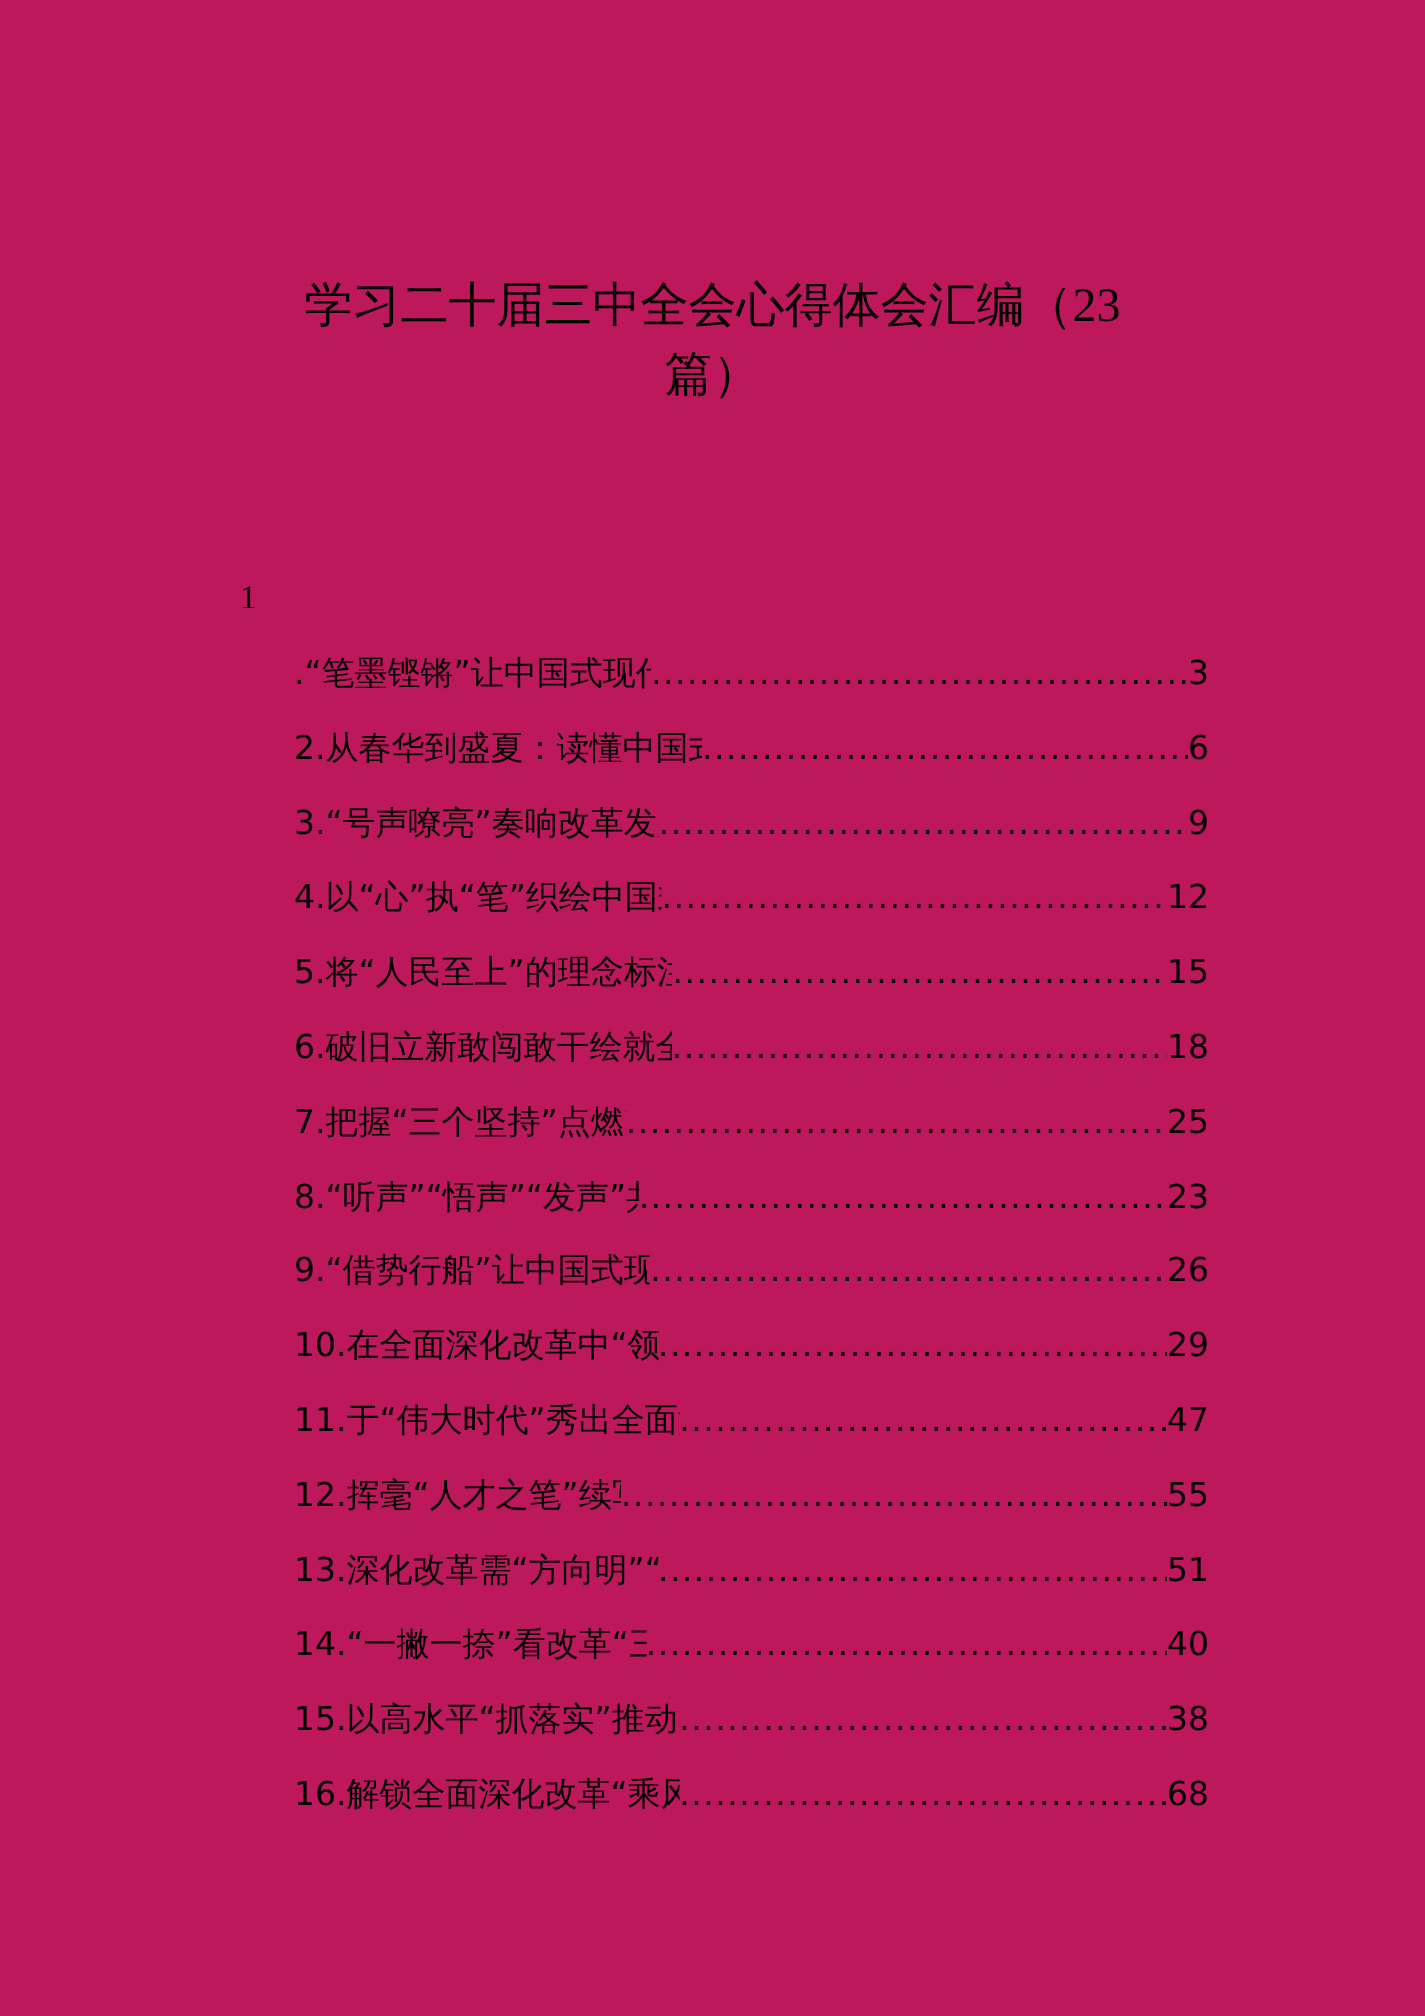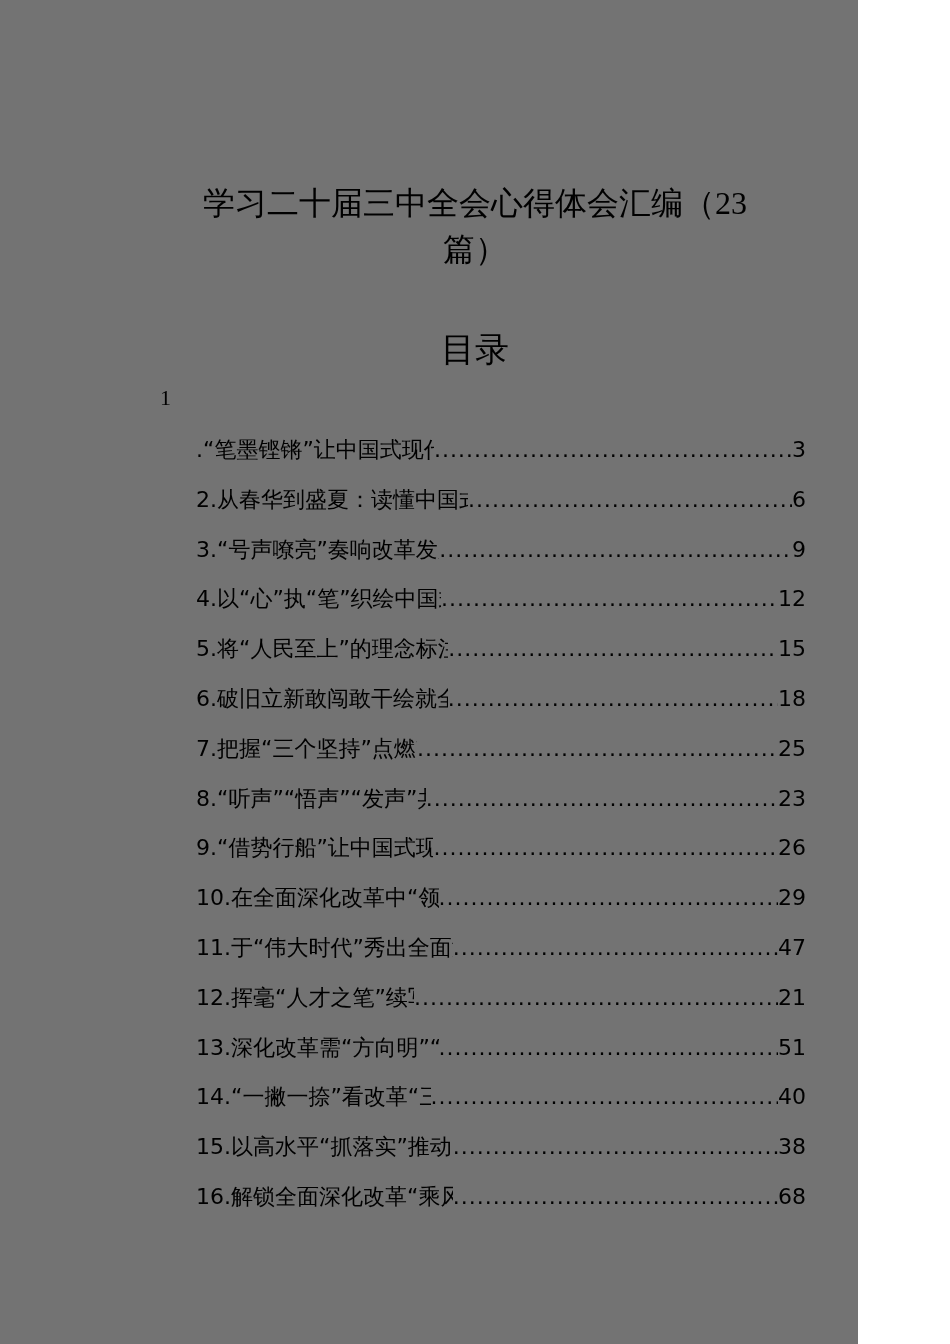--- a/index.html
+++ b/index.html
@@ -4,7 +4,7 @@
   <style>
     html, body { margin: 0; padding: 0; background: #ffffff; }
     body { width: 950px; height: 1344px; position: relative; overflow: hidden; color: #000; }
-    .page { position: absolute; left: 0; top: 0; width: 858px; height: 1344px; background: #737373; }
+    .page { position: absolute; left: 0; top: 0; width: 950px; height: 1344px; background: #be185d; }
     .title {
       position: absolute; left: 150px; width: 650px; top: 180px;
       text-align: center;

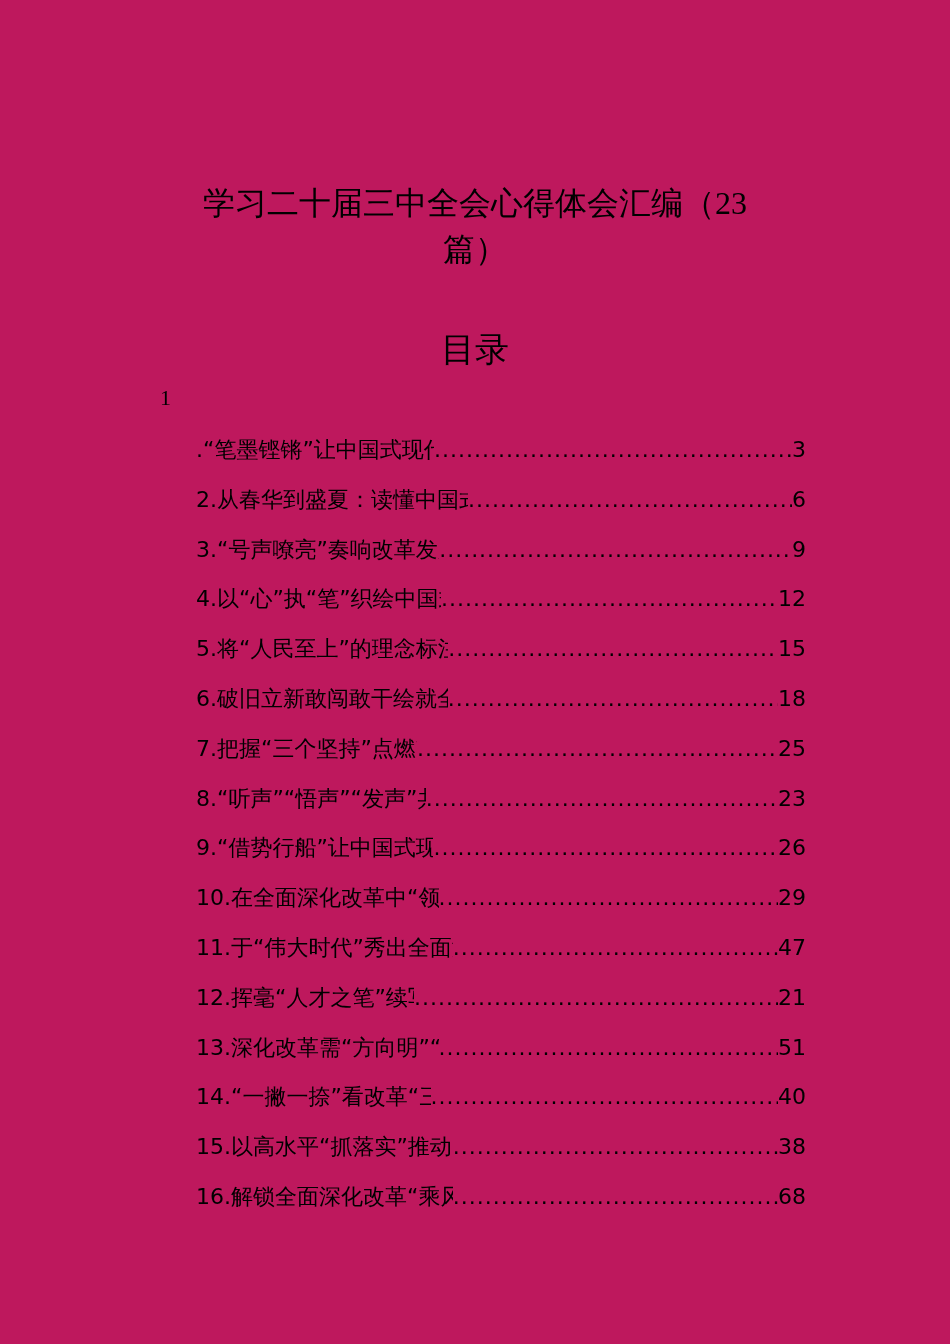--- a/index.html
+++ b/index.html
@@ -44,7 +44,6 @@
     <span>篇）</span>
   </div>
 
-  <div class="toc-heading">目录</div>
 
   <div class="stray-num">1</div>
 

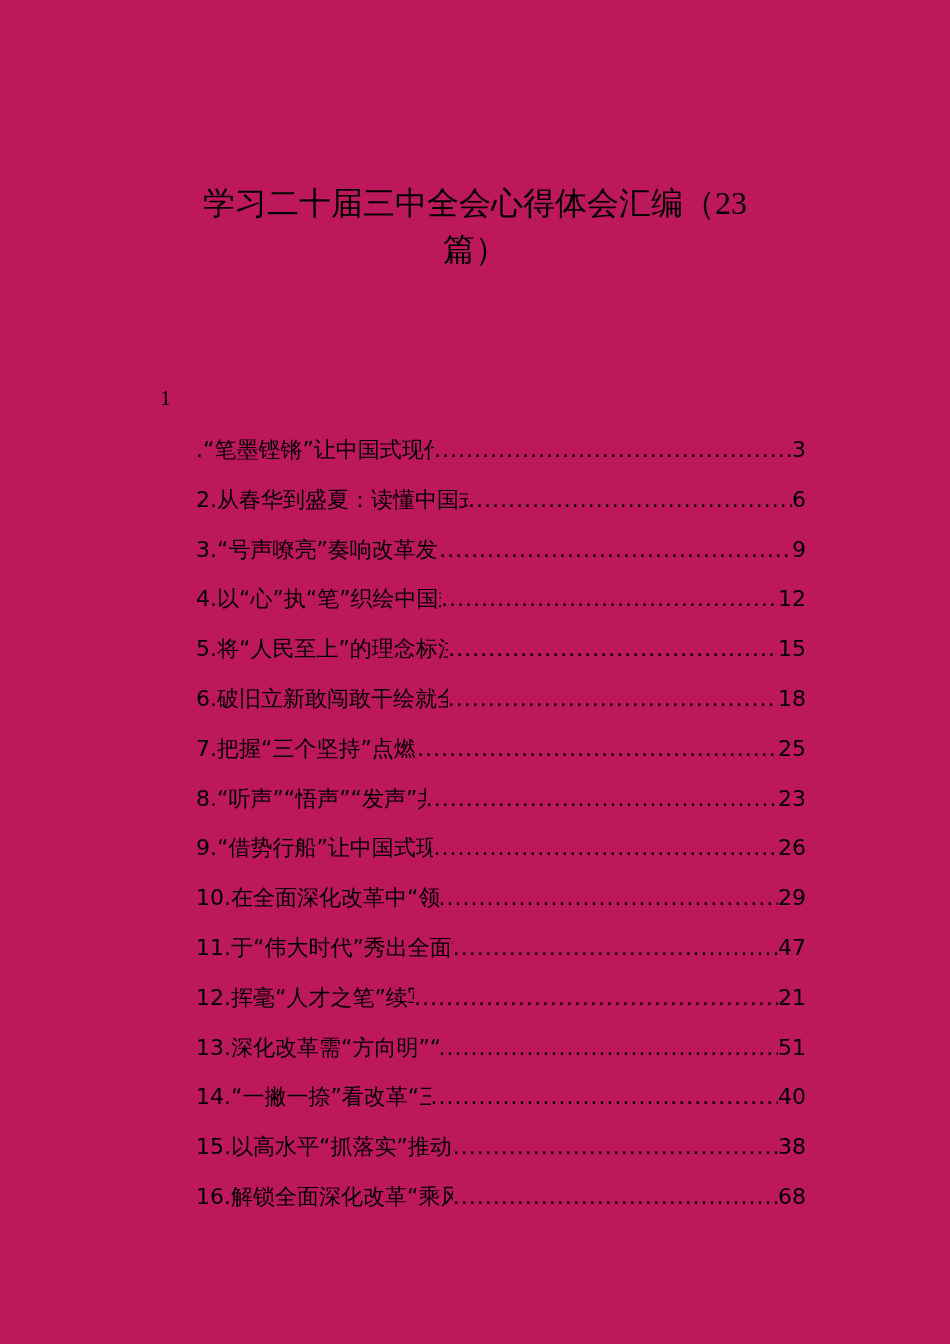--- a/index.html
+++ b/index.html
@@ -106,7 +106,7 @@
       <li class="toc-item">
         <span class="label">12.挥毫“人才之笔”续写“改革新篇”</span>
         <span class="dots"></span>
-        <span class="page-num">21</span>
+        <span class="page-num">55</span>
       </li>
       <li class="toc-item">
         <span class="label">13.深化改革需“方向明”“担当显”“初心固”</span>

